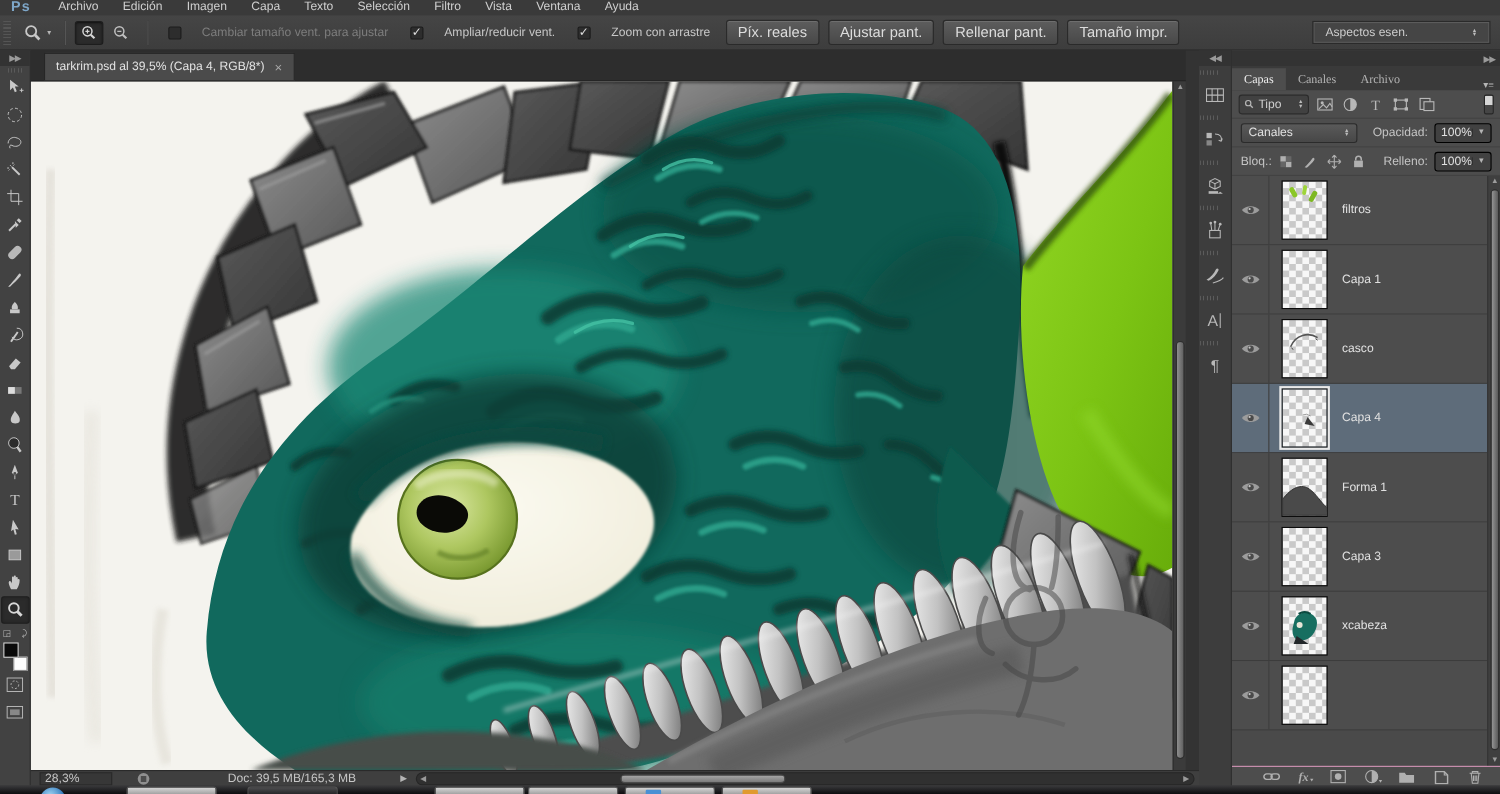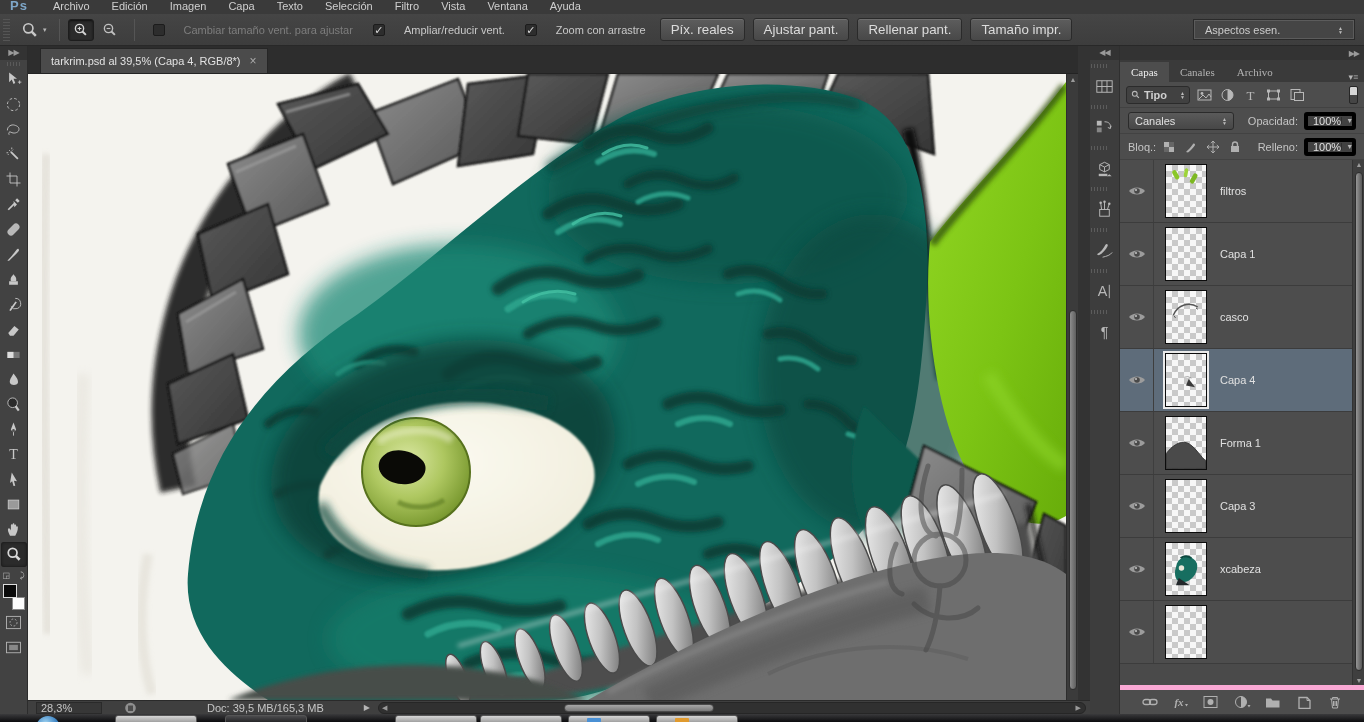--- a/index.html
+++ b/index.html
@@ -99,7 +99,7 @@
   .panel-menu { margin-left:auto; margin-right:6px; color:#b5b5b5; font-size:9px; }
   .filter-row { height:26px; display:flex; align-items:center; padding:0 6px; gap:7px; border-bottom:1px solid #424242;}
   .type-combo { width:64px; height:18px; background:#414141; border:1px solid #2b2b2b; border-radius:3px;
-    display:flex; align-items:center; gap:4px; padding:0 4px; color:#cfcfcf;font-weight:bold; }
+    display:flex; align-items:center; gap:4px; padding:0 4px; color:#cfcfcf; }
   .f-icon svg { width:16px; height:14px; display:block; }
   .filter-toggle { margin-left:auto; width:9px; height:18px; border:1px solid #262626; border-radius:2px;
     background:linear-gradient(#d6d6d6 0 50%, #454545 50% 100%); }

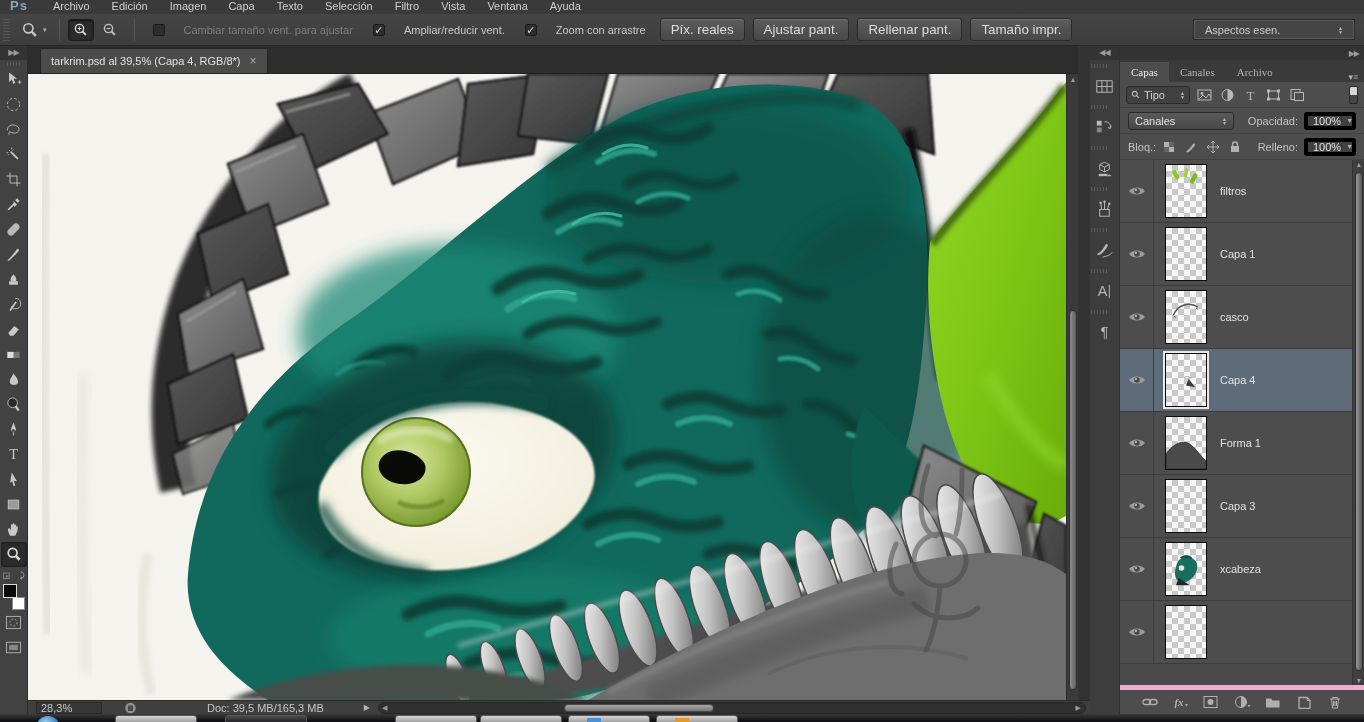--- a/index.html
+++ b/index.html
@@ -107,7 +107,7 @@
   .blend-select { width:116px; height:18px; background:linear-gradient(#5a5a5a,#474747); border:1px solid #2b2b2b;
     border-radius:3px; display:flex; align-items:center; padding:0 6px; color:#e0e0e0; }
   .small-label { color:#c4c4c4; }
-  .value-box { width:52px; height:18px; background:#414141; border:4px solid #000000; border-radius:3px;
+  .value-box { width:52px; height:18px; background:#414141; border:1px solid #000000; border-radius:3px;
     display:flex; align-items:center; padding:0 5px; color:#e0e0e0; }
   .value-box .dd { margin-left:auto; font-size:7px; color:#b5b5b5; border-left:1px solid #2f2f2f; padding-left:4px; }
   .lock-icons { display:flex; gap:8px; align-items:center; }

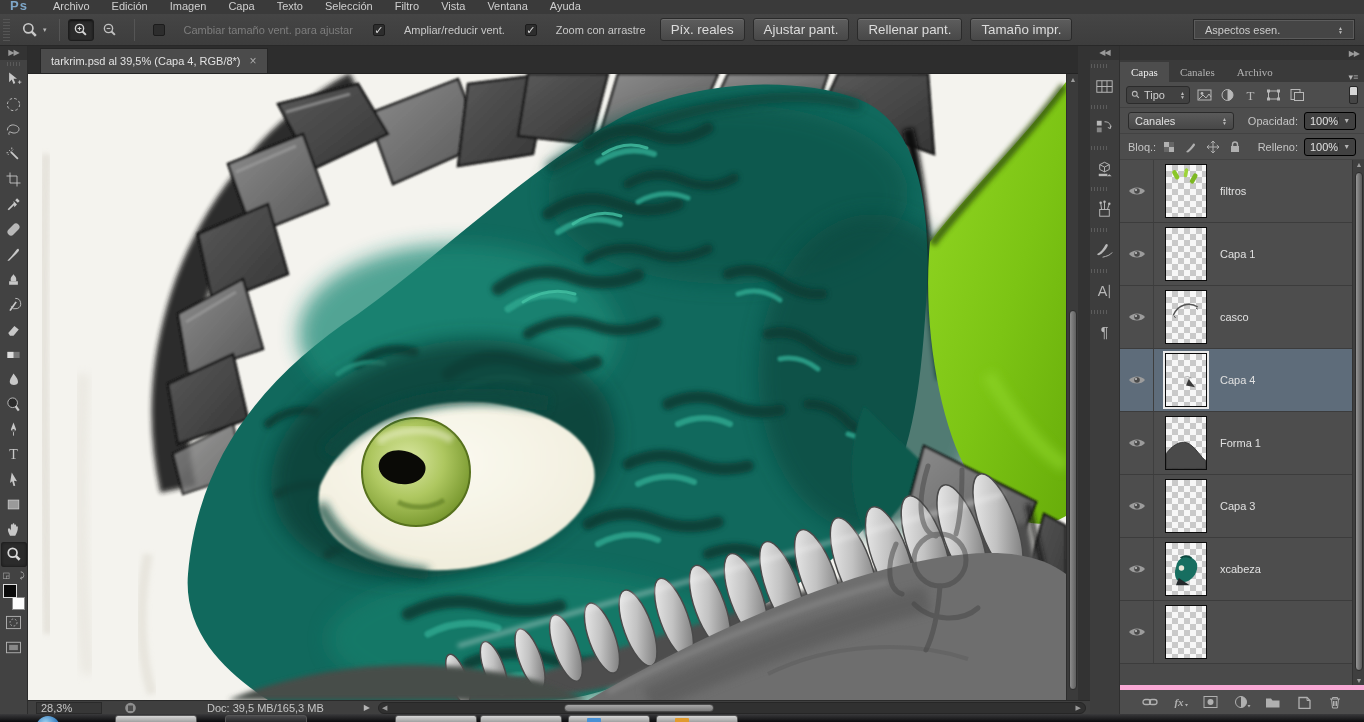--- a/index.html
+++ b/index.html
@@ -127,8 +127,8 @@
   .list-scroll .arr { position:absolute; left:0; width:12px; text-align:center; font-size:7px; color:#9c9c9c; }
   .list-thumb { position:absolute; left:2px; top:12px; bottom:14px; width:8px; border-radius:4px;
     background:linear-gradient(90deg,#969696,#585858); border:1px solid #2d2d2d; }
-  .panel-bottom { height:29px; background:#4d4d4d; border-top:5px solid #f9a8d4;
-    display:flex; align-items:center; justify-content:center; gap:13px; padding:0 14px; }
+  .panel-bottom { height:18px; background:#4d4d4d; border-top:1px solid #f9a8d4;
+    display:flex; align-items:center; justify-content:flex-end; gap:13px; padding:0 14px; }
   .pb-icon svg { width:18px; height:14px; display:block; }
 
   

